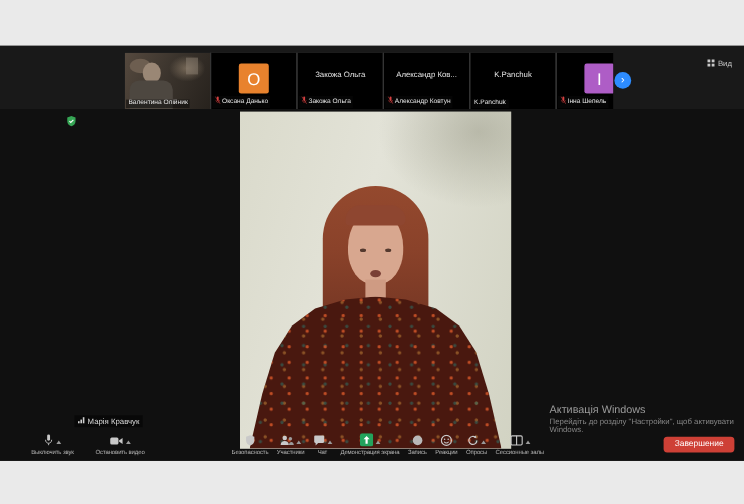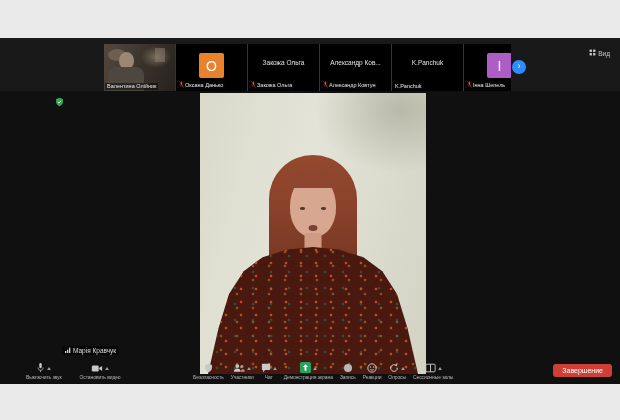--- a/index.html
+++ b/index.html
@@ -215,6 +215,10 @@
       <span>Марія Кравчук</span>
     </div>
 
+    <div class="watermark">
+      <div class="l1">Активація Windows</div>
+      <div class="l2">Перейдіть до розділу "Настройки", щоб активувати Windows.</div>
+    </div>
   </div>
 
   <div class="toolbar">

